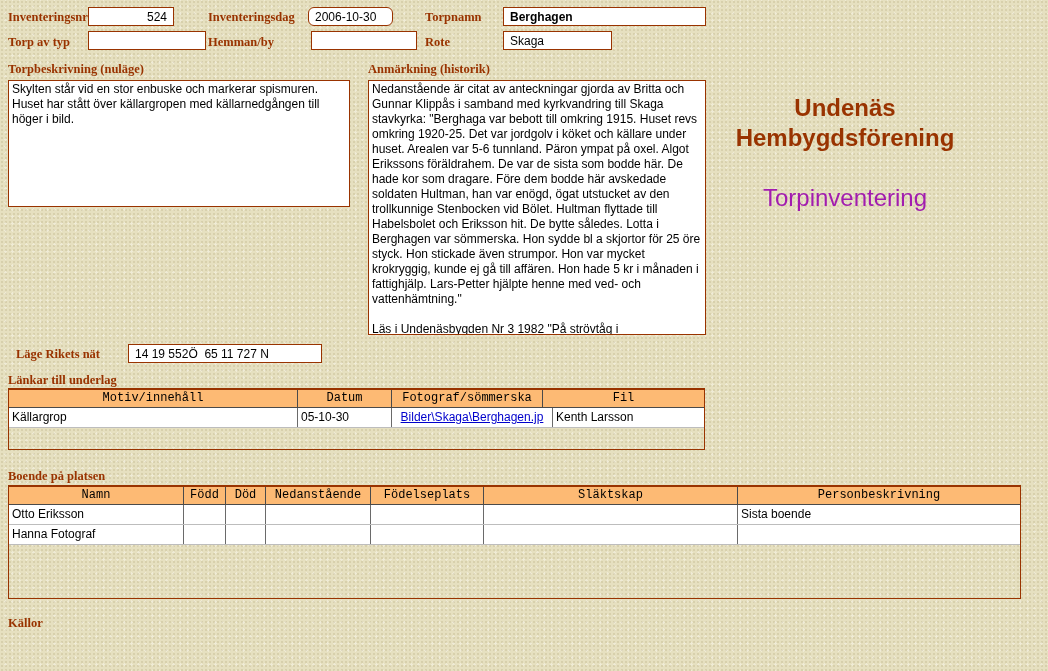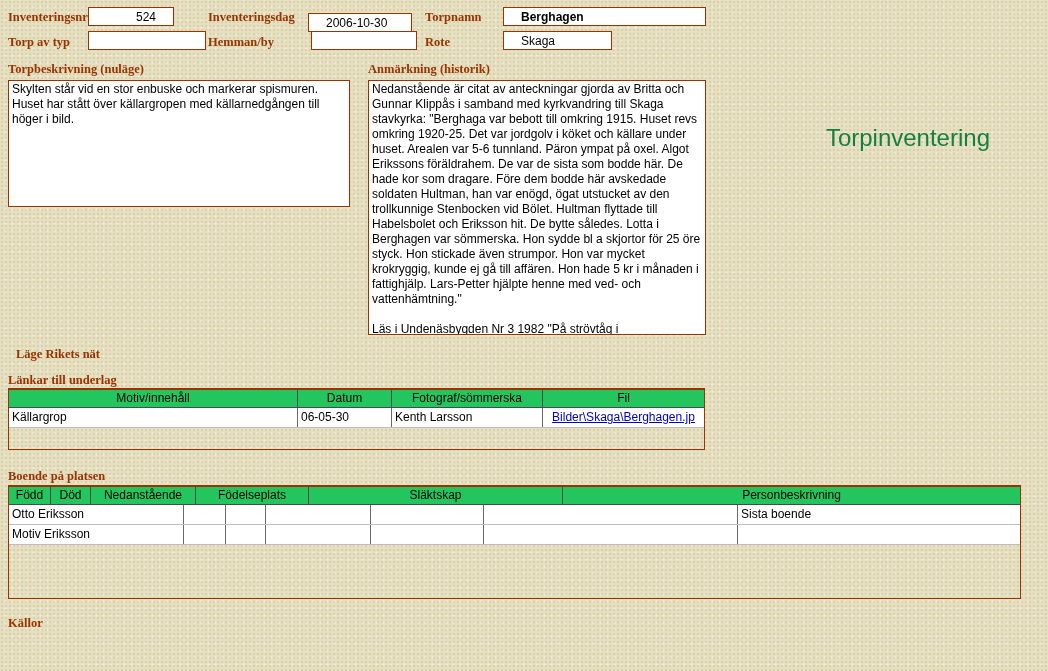--- a/index.html
+++ b/index.html
@@ -25,7 +25,7 @@
     position:absolute;height:19px;box-sizing:border-box;
     border:1px solid #993300;background:#fff;color:#000;
     font-family:"Liberation Sans",sans-serif;font-size:12px;
-    padding:0 17px;outline:none;
+    padding:0 6px;outline:none;
   }
   input.num{text-align:right;}
   input.bold{font-weight:bold;}

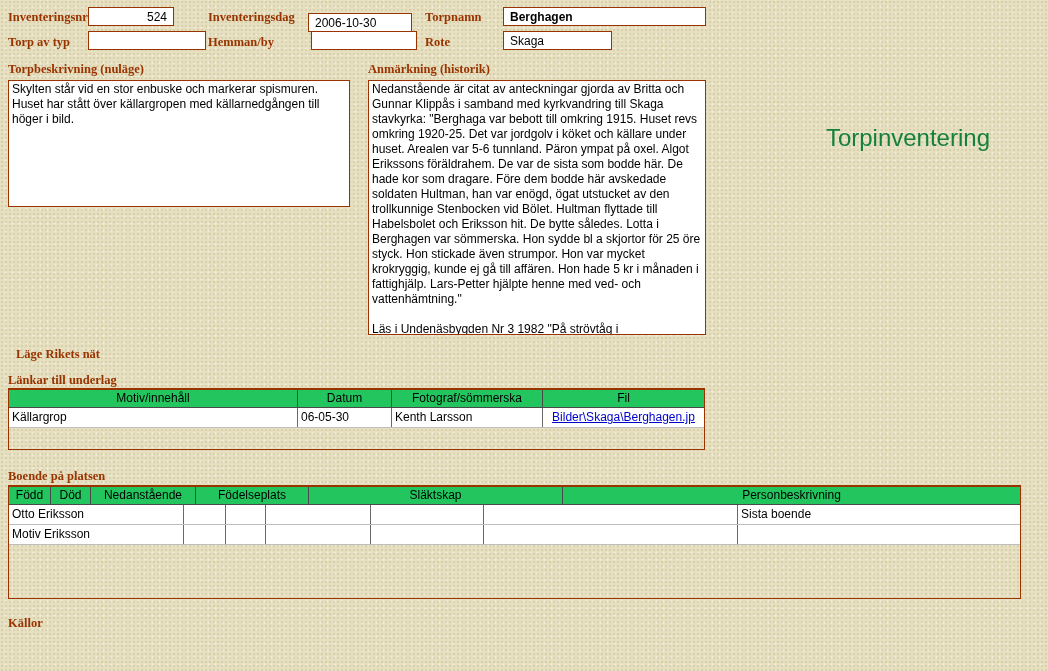--- a/index.html
+++ b/index.html
@@ -72,7 +72,7 @@
   <input class="fld num" style="left: 88px; top: 7px; width: 86px;" value="524">
 
   <span class="lbl" style="left:208px;top:10px">Inventeringsdag</span>
-  <input class="fld" style="left: 308px; top: 13px; width: 104px;" value="2006-10-30">
+  <input class="fld" style="left: 308px; top: 7px; width: 85px; border-radius: 6px;" value="2006-10-30">
 
   <span class="lbl" style="left:425px;top:10px">Torpnamn</span>
   <input class="fld bold" style="left: 503px; top: 7px; width: 203px;" value="Berghagen">

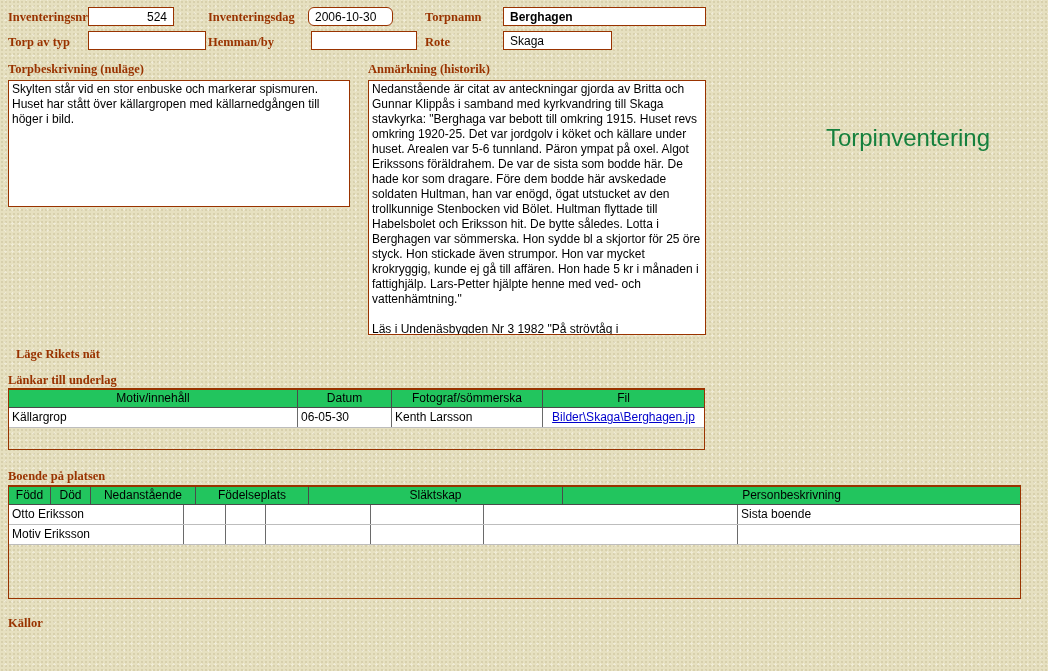--- a/index.html
+++ b/index.html
@@ -95,6 +95,7 @@
 Läs i Undenäsbygden Nr 3 1982 "På strövtåg i Lindbergabygden av Erlnd Skoog</textarea>
 
   <div class="brand">
+    <div class="brand-title">Undenäs Hembygdsförening</div>
     <div class="brand-sub">Torpinventering</div>
   </div>
 

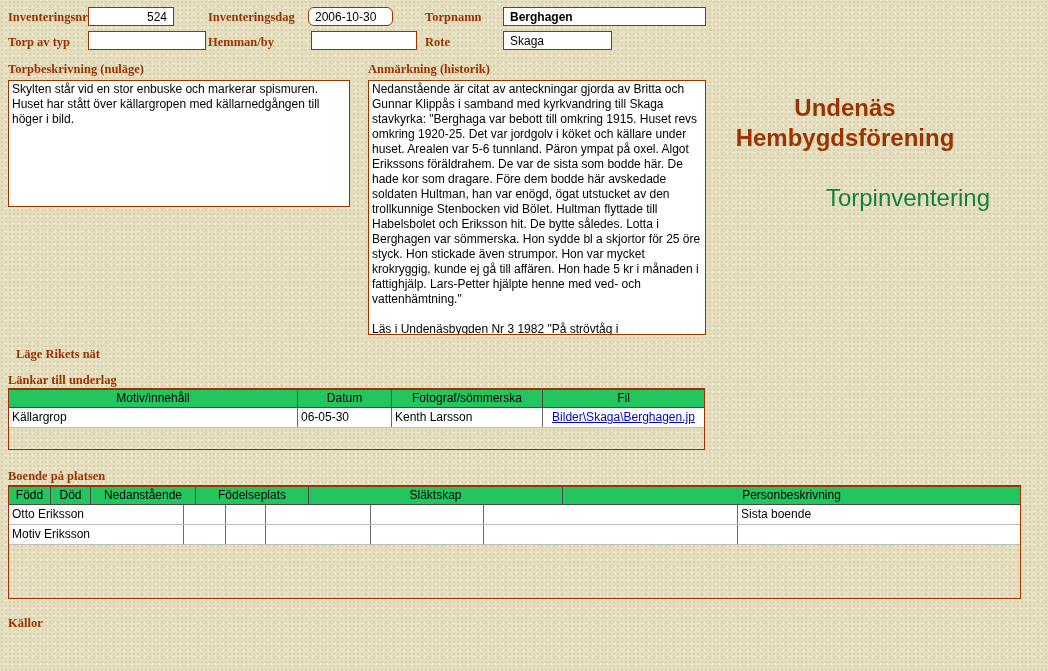--- a/index.html
+++ b/index.html
@@ -40,7 +40,7 @@
     font-size:24px;font-weight:bold;line-height:30px;color:#993300;
   }
   .brand-sub{
-    font-size:24px;line-height:28px;color:#15803d;margin-top:31px;text-align:right;
+    font-size:24px;line-height:28px;color:#a21caf;margin-top:31px;
   }
   .tbl{
     position:absolute;box-sizing:border-box;

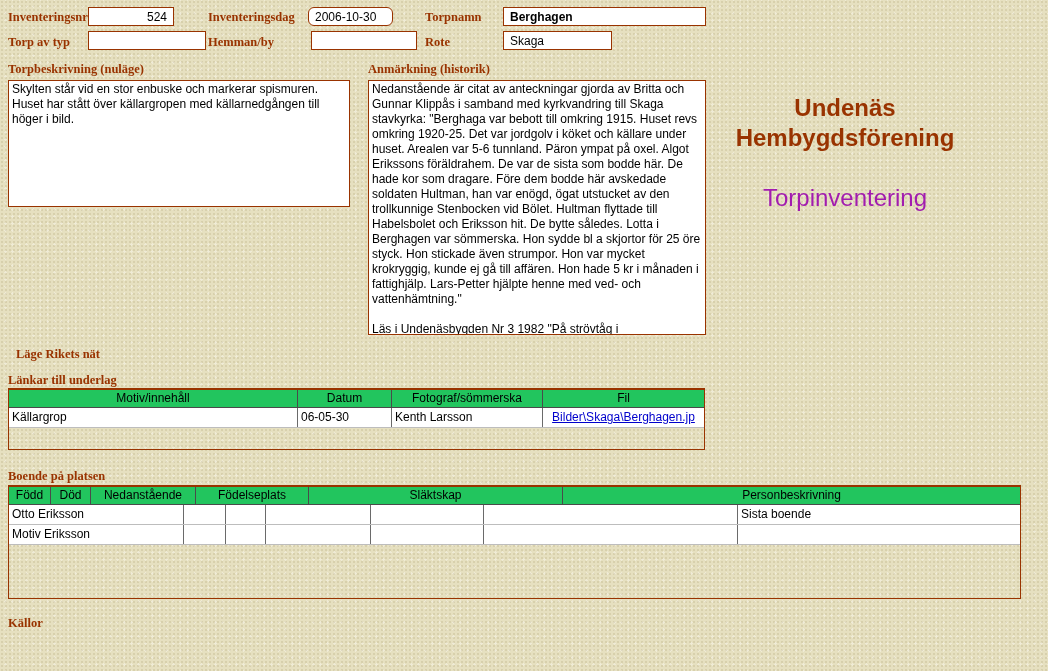--- a/index.html
+++ b/index.html
@@ -100,6 +100,7 @@
   </div>
 
   <span class="lbl" style="left:16px;top:347px">Läge Rikets nät</span>
+  <input class="fld" style="left: 128px; top: 344px; width: 194px;" value="14 19 552Ö  65 11 727 N">
 
   <span class="lbl" style="left:8px;top:373px">Länkar till underlag</span>
   <div class="tbl" style="left:8px;top:388px;width:697px;height:62px">

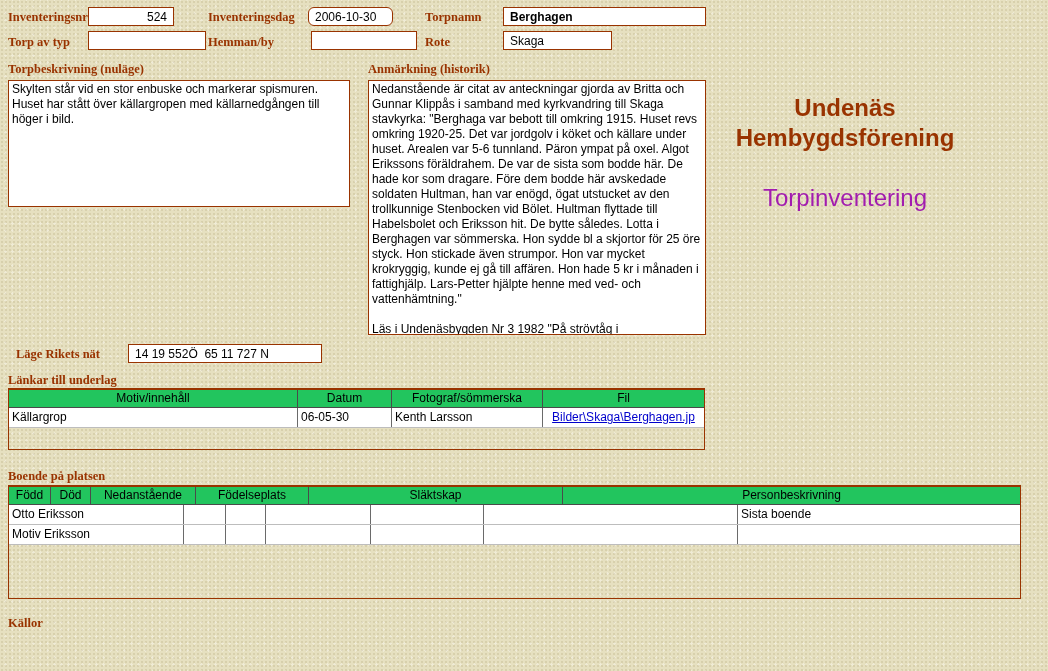--- a/index.html
+++ b/index.html
@@ -46,7 +46,7 @@
     position:absolute;box-sizing:border-box;
     border:1px solid #993300;border-top-width:2px;
   }
-  .hrow{display:flex;background:#22c55e;border-bottom:1px solid #4a4a4a;}
+  .hrow{display:flex;background:#fdba74;border-bottom:1px solid #4a4a4a;font-family:Liberation Mono, monospace;}
   .drow{display:flex;background:#fff;border-bottom:1px solid #bdbdbd;}
   .cell{
     box-sizing:border-box;border-right:1px solid #4a4a4a;

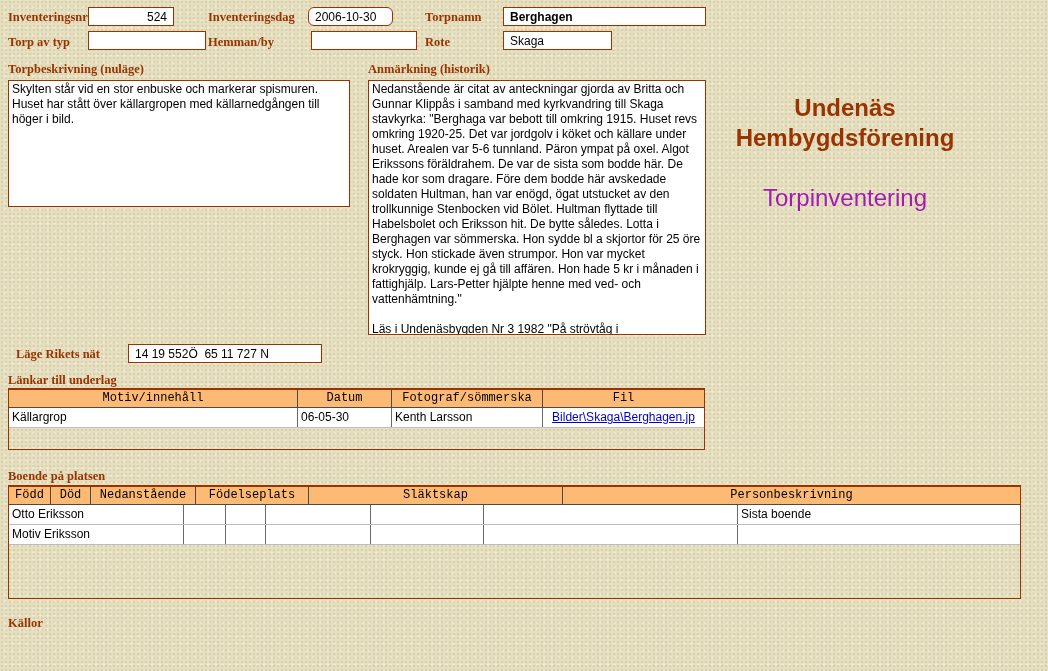--- a/index.html
+++ b/index.html
@@ -112,7 +112,7 @@
     </div>
     <div class="drow">
       <div class="cell lc0">Källargrop</div>
-      <div class="cell lc1">06-05-30</div>
+      <div class="cell lc1">05-10-30</div>
       <div class="cell lc2">Kenth Larsson</div>
       <div class="cell lc3 right"><a href="#" class="file-link">Bilder\Skaga\Berghagen.jp</a></div>
     </div>

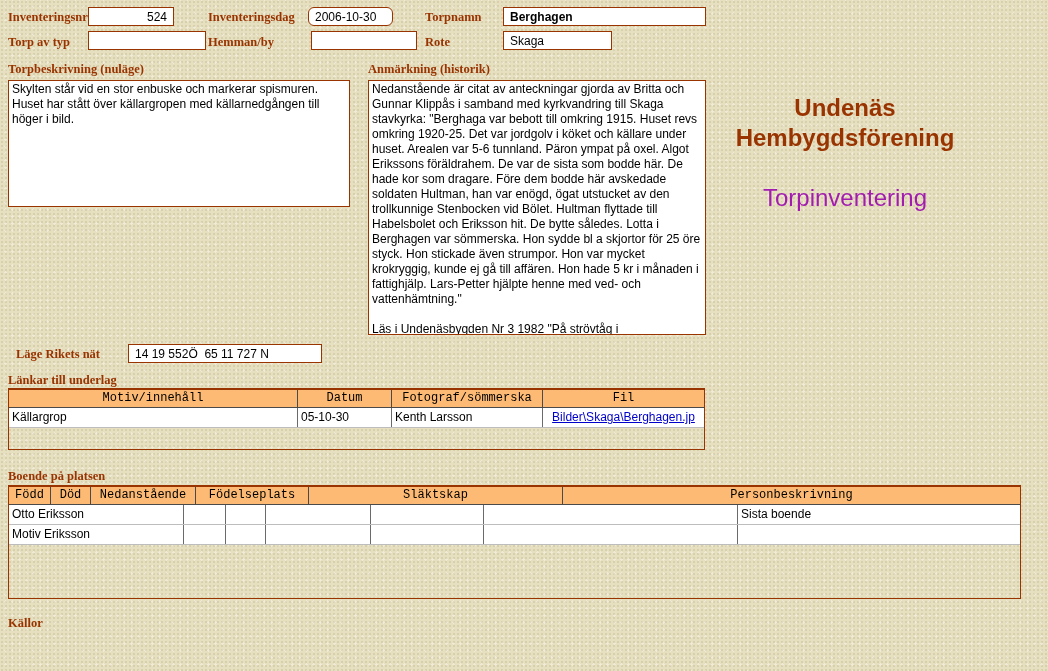--- a/index.html
+++ b/index.html
@@ -113,8 +113,8 @@
     <div class="drow">
       <div class="cell lc0">Källargrop</div>
       <div class="cell lc1">05-10-30</div>
+      <div class="cell lc3 right"><a href="#" class="file-link">Bilder\Skaga\Berghagen.jp</a></div>
       <div class="cell lc2">Kenth Larsson</div>
-      <div class="cell lc3 right"><a href="#" class="file-link">Bilder\Skaga\Berghagen.jp</a></div>
     </div>
   </div>
 

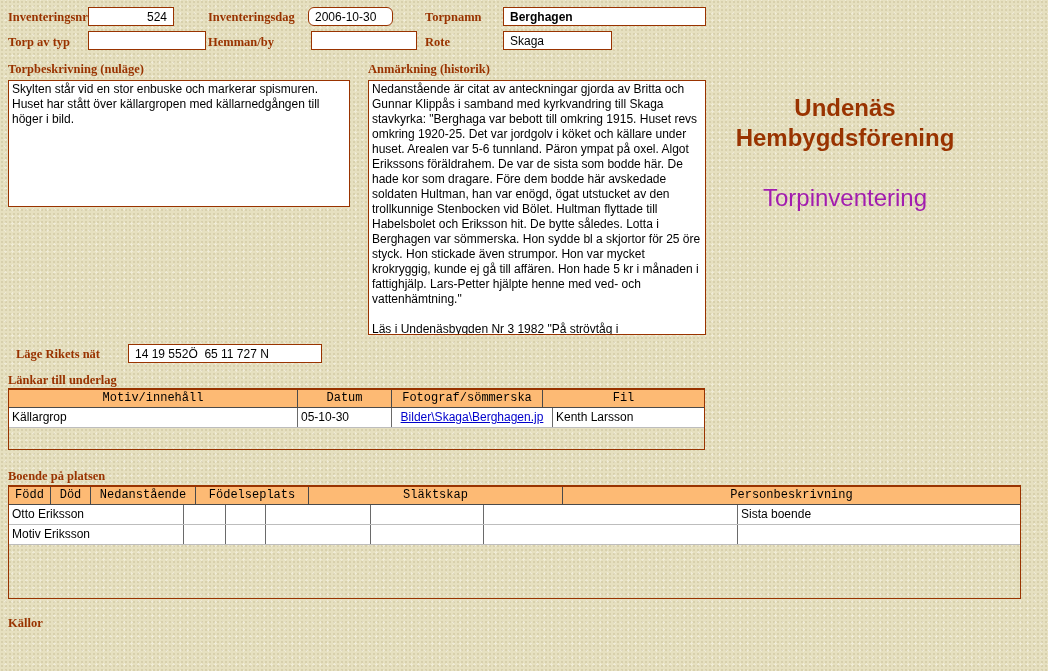--- a/index.html
+++ b/index.html
@@ -121,6 +121,7 @@
   <span class="lbl" style="left:8px;top:469px">Boende på platsen</span>
   <div class="tbl" style="left:8px;top:485px;width:1013px;height:114px">
     <div class="hrow">
+      <div class="cell rc0">Namn</div>
       <div class="cell rc1">Född</div>
       <div class="cell rc2">Död</div>
       <div class="cell rc3">Nedanstående</div>

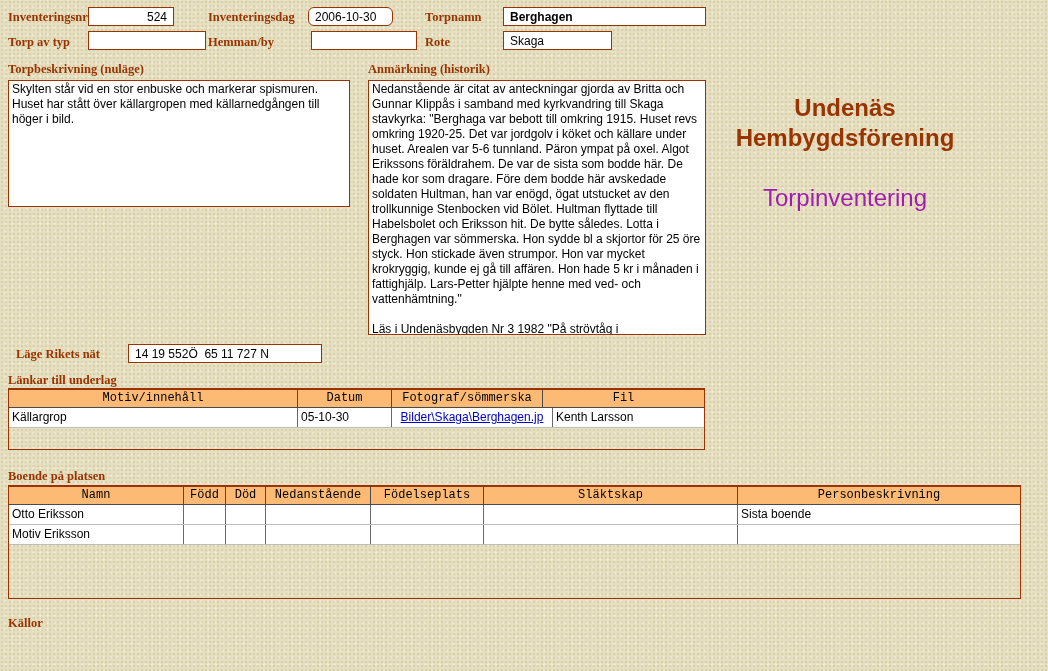--- a/index.html
+++ b/index.html
@@ -139,7 +139,7 @@
       <div class="cell rc6">Sista boende</div>
     </div>
     <div class="drow">
-      <div class="cell rc0">Motiv Eriksson</div>
+      <div class="cell rc0">Hanna Fotograf</div>
       <div class="cell rc1"></div>
       <div class="cell rc2"></div>
       <div class="cell rc3"></div>

